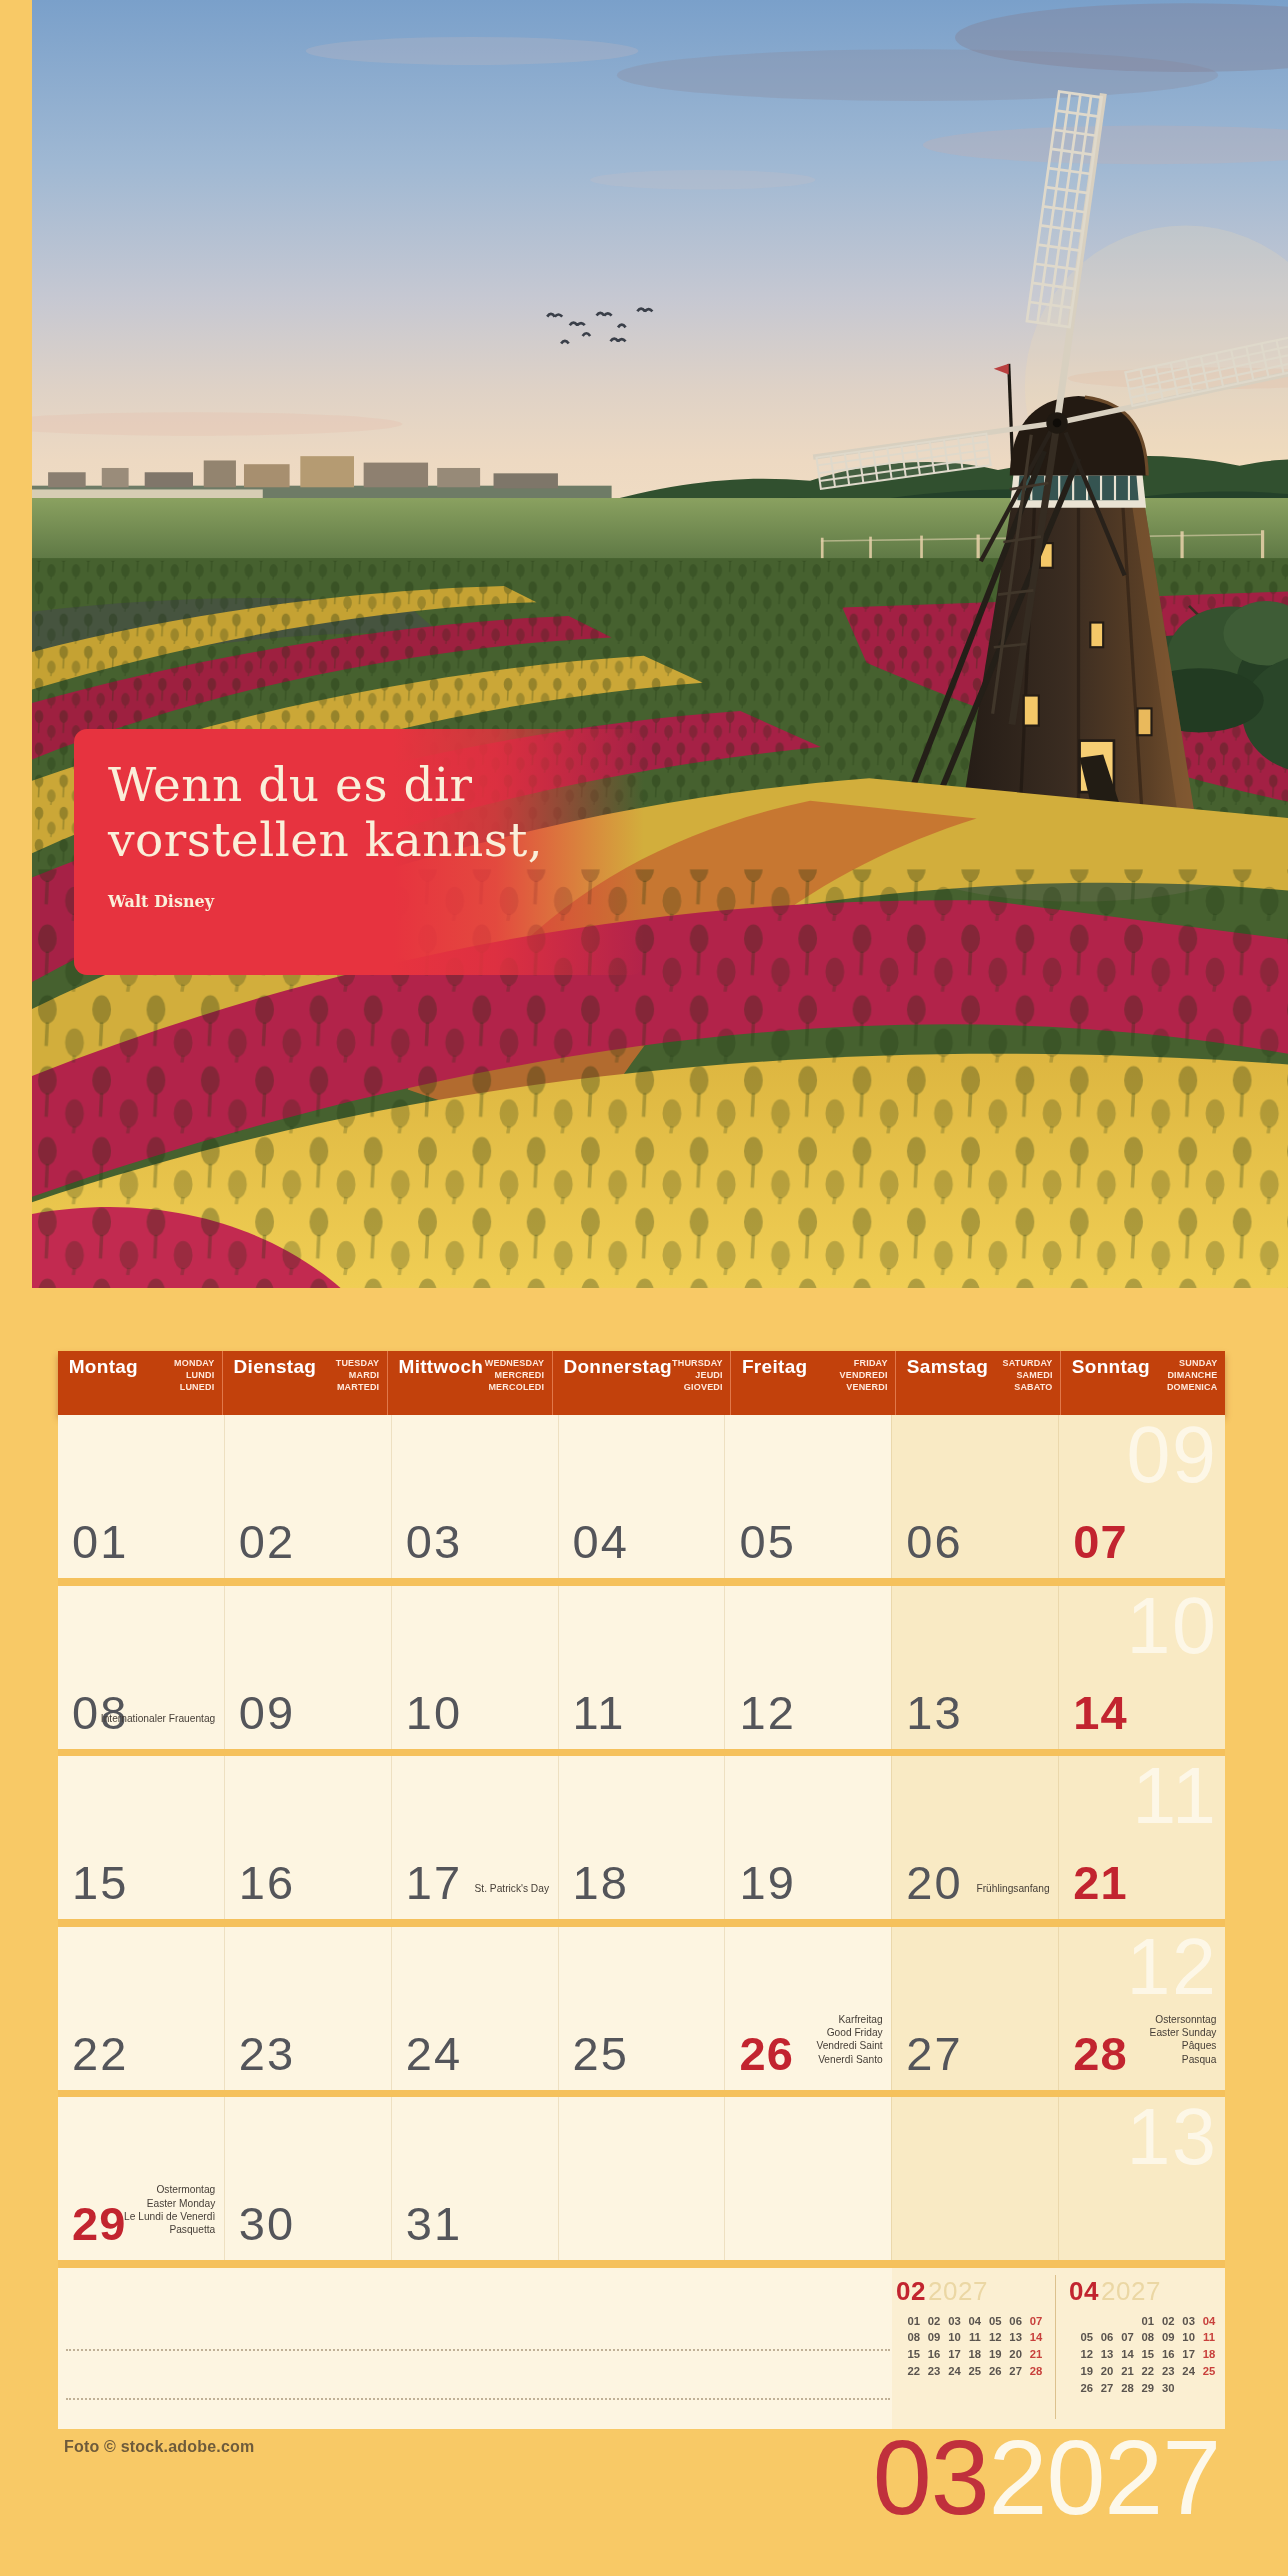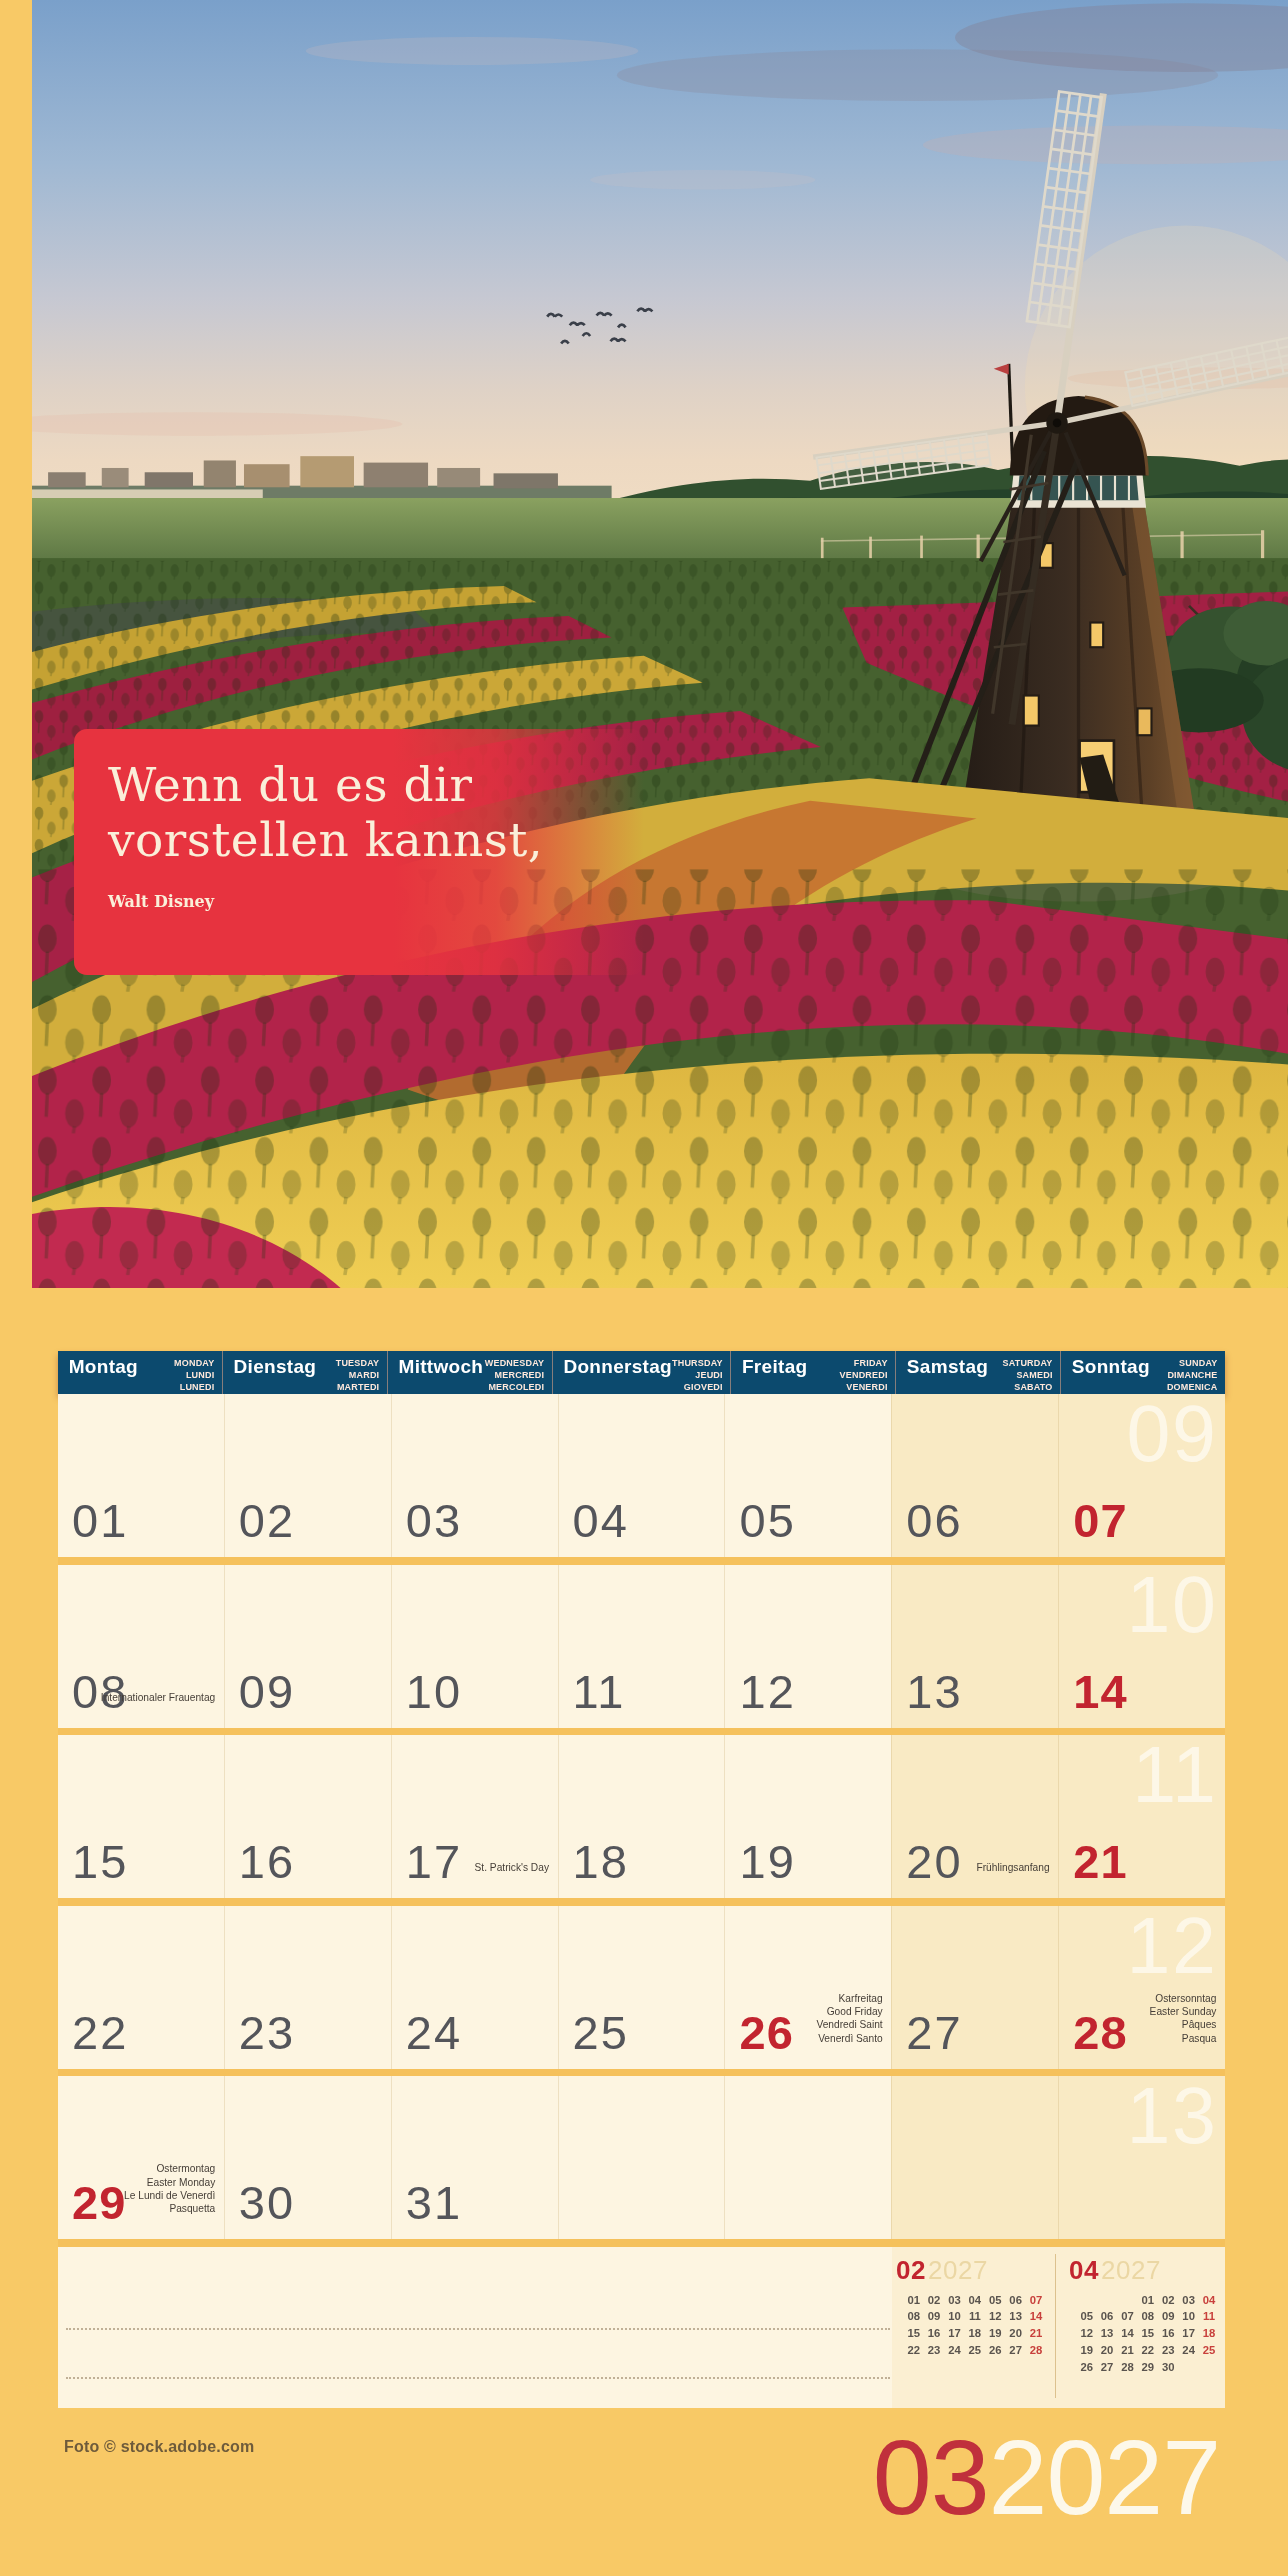--- a/index.html
+++ b/index.html
@@ -15,7 +15,7 @@
   .quote-author{margin-top:25px;font-family:"DejaVu Serif",serif;font-size:16px;font-weight:bold;}
   
   .grid{position:absolute;left:58px;top:1351px;width:1167px;}
-  .dow-row{display:flex;height:43px;background:#0c4a6e;box-shadow:0 3.8px 6.4px rgba(125,40,25,.38);}
+  .dow-row{display:flex;height:64px;background:#c2410c;box-shadow:0 3.8px 6.4px rgba(125,40,25,.38);}
   .dow-cell{flex:1 1 0;box-sizing:border-box;display:flex;justify-content:space-between;padding:5.4px 7.5px 0 10.7px;}
   .dow-cell + .dow-cell{border-left:1.1px solid rgba(255,175,135,.5);}
   .dow-name{font-size:19px;font-weight:bold;color:#FFFFFF;letter-spacing:0.3px;}

